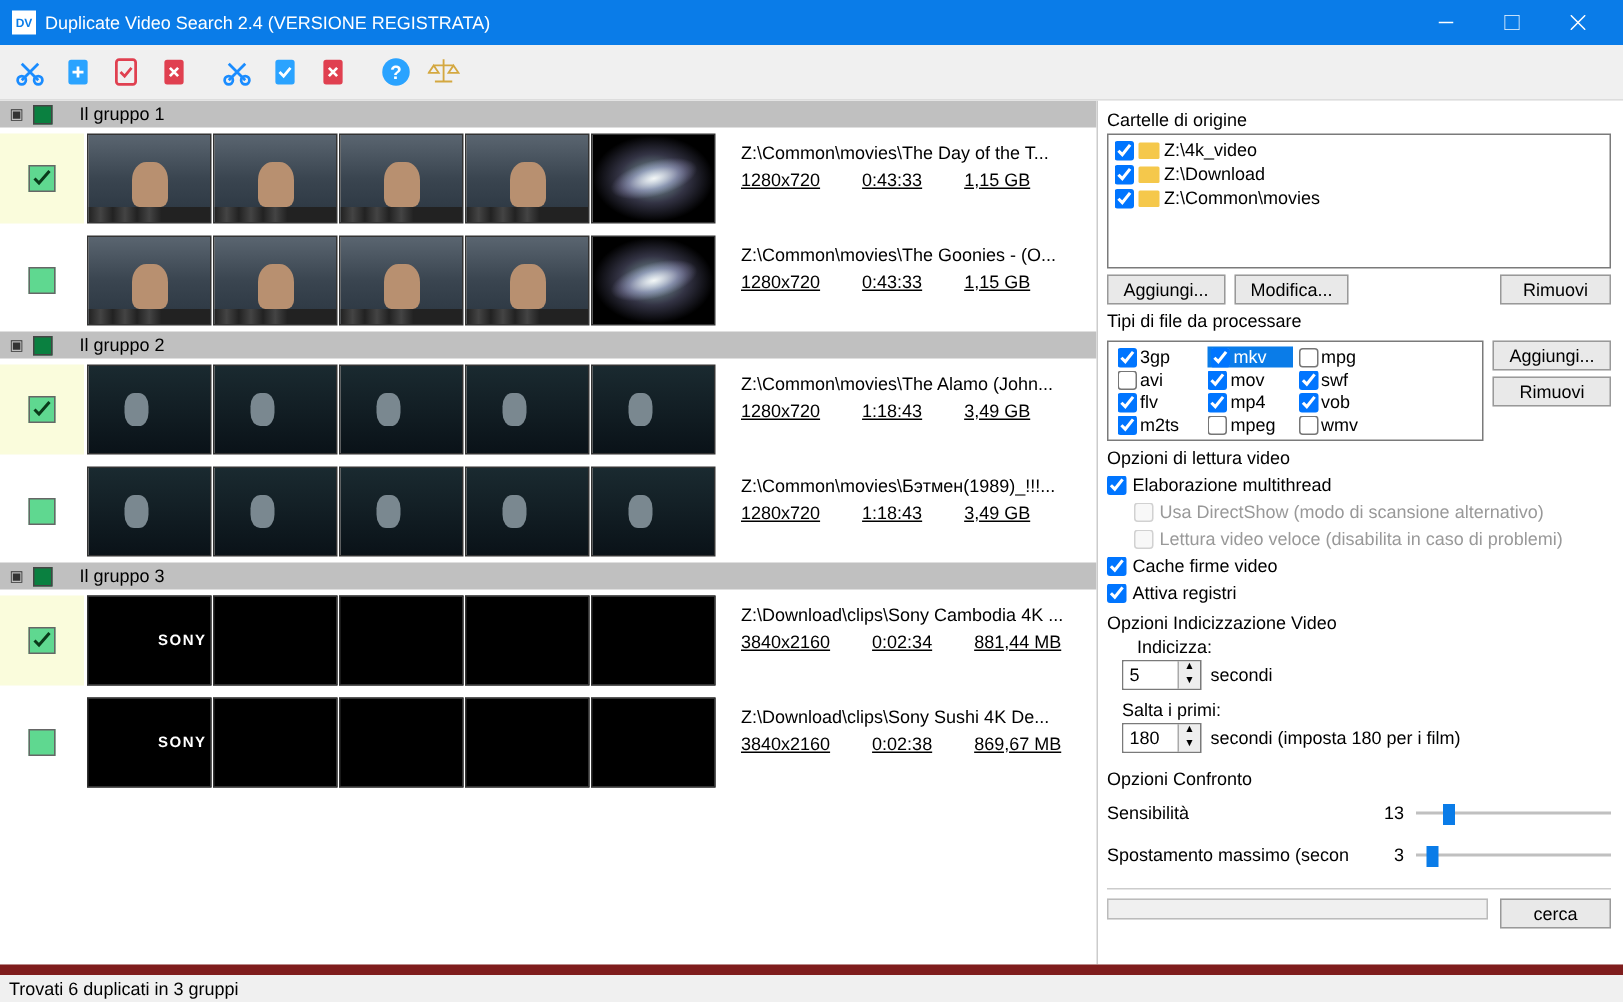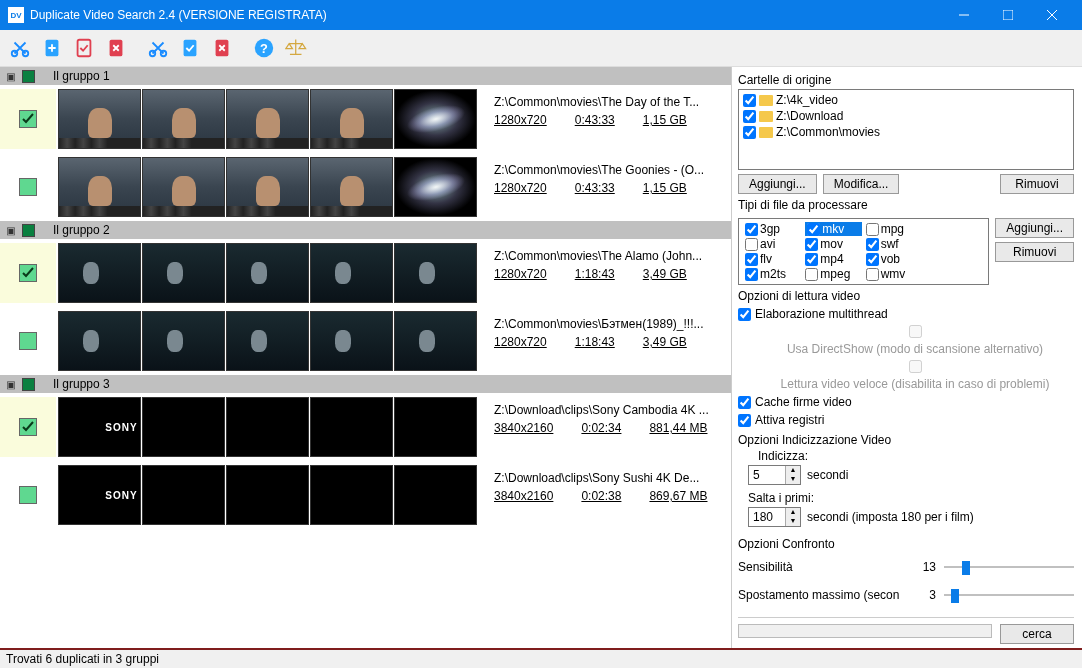--- a/index.html
+++ b/index.html
@@ -70,7 +70,7 @@
 .types-btns { display: flex; flex-direction: column; gap: 4px; }
 
 .opt-check { display: flex; align-items: center; gap: 4px; margin: 2px 0; }
-.opt-check.disabled { color: #999; flex-direction: column; }
+.opt-check.disabled { color: #999; }
 .opt-sub { margin-left: 18px; }
 
 .idx-row { display: flex; align-items: center; gap: 6px; margin: 2px 0 6px 10px; }

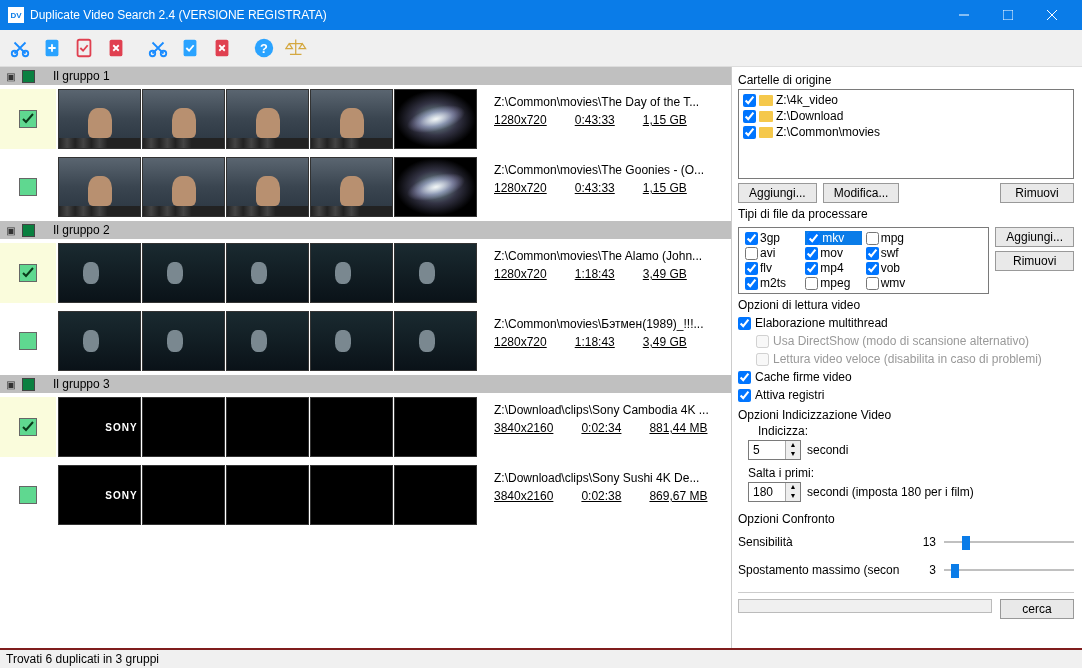--- a/index.html
+++ b/index.html
@@ -89,7 +89,7 @@
 .search-row { display: flex; margin-top: 8px; border-top: 1px solid #ccc; padding-top: 6px; }
 .search-bar { flex: 1; height: 14px; background: #f0f0f0; border: 1px solid #bbb; margin-right: 8px; }
 
-.statusbar { border-top: 2px solid #7f1d1d; padding: 2px 6px; font-size: 12px; background: #f0f0f0; }
+.statusbar { border-top: 7px solid #7f1d1d; padding: 2px 6px; font-size: 12px; background: #f0f0f0; }
 
 input[type=checkbox] { width: 13px; height: 13px; cursor: pointer; }
 </style>

